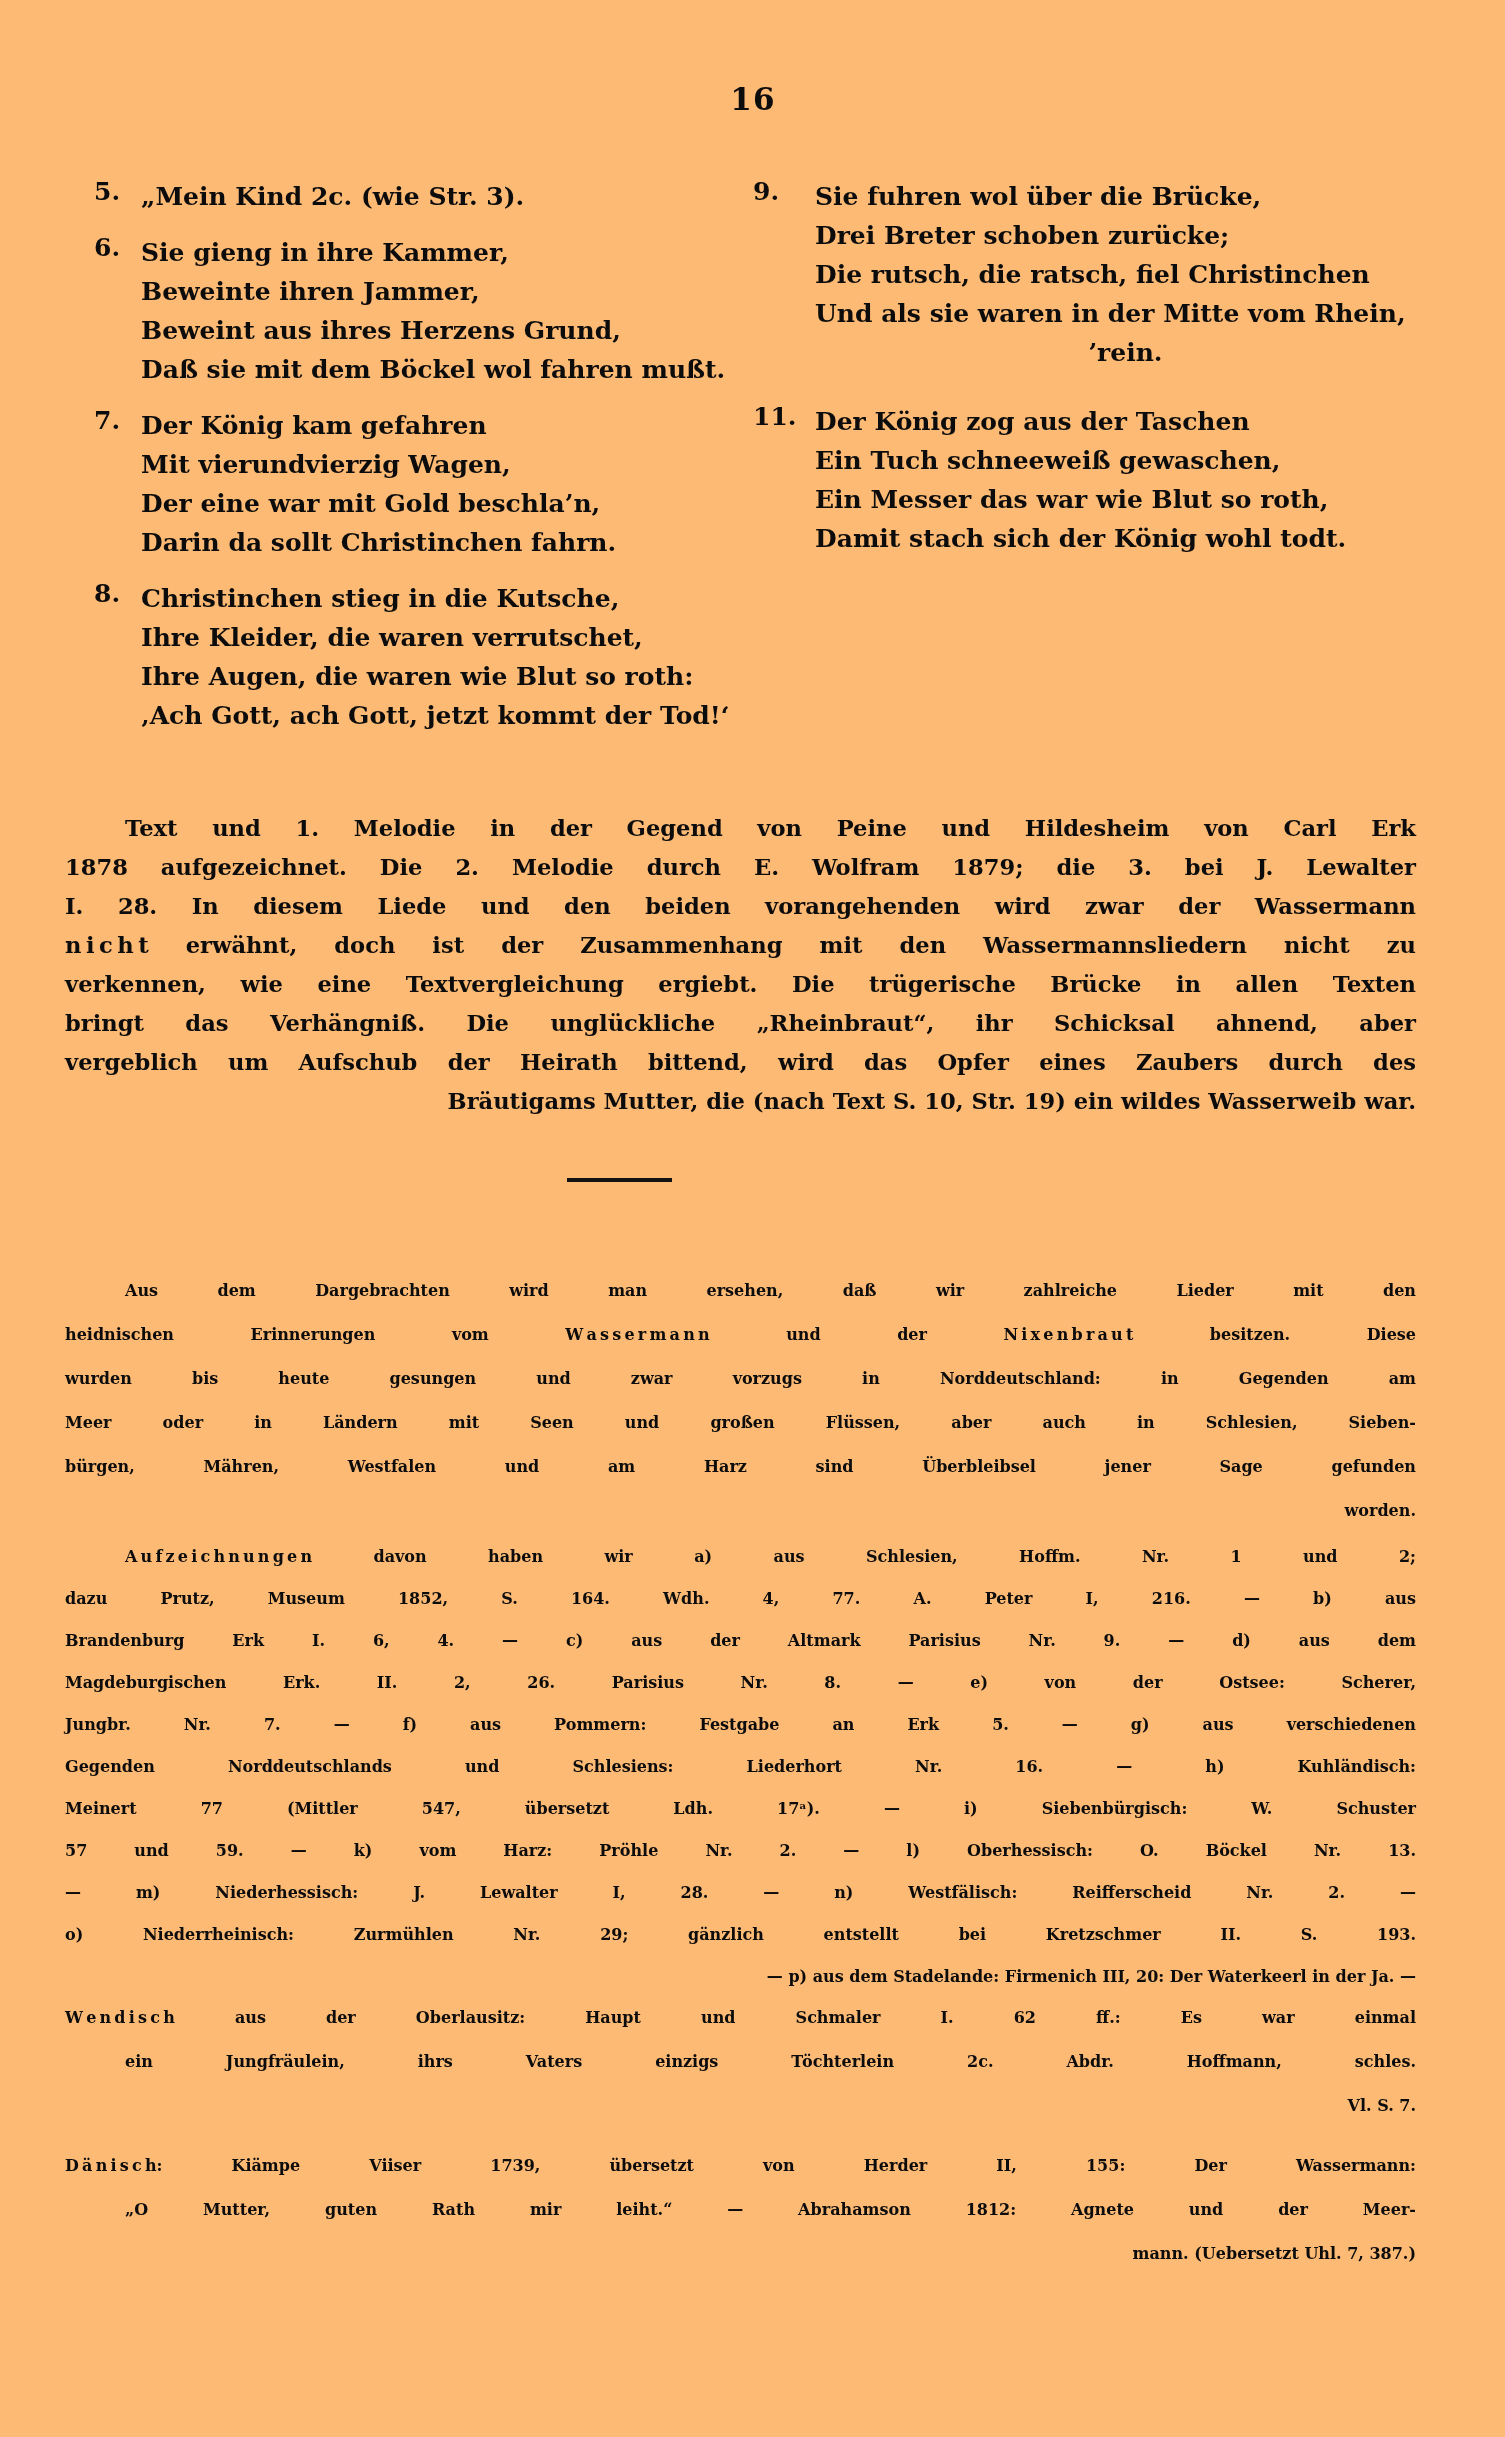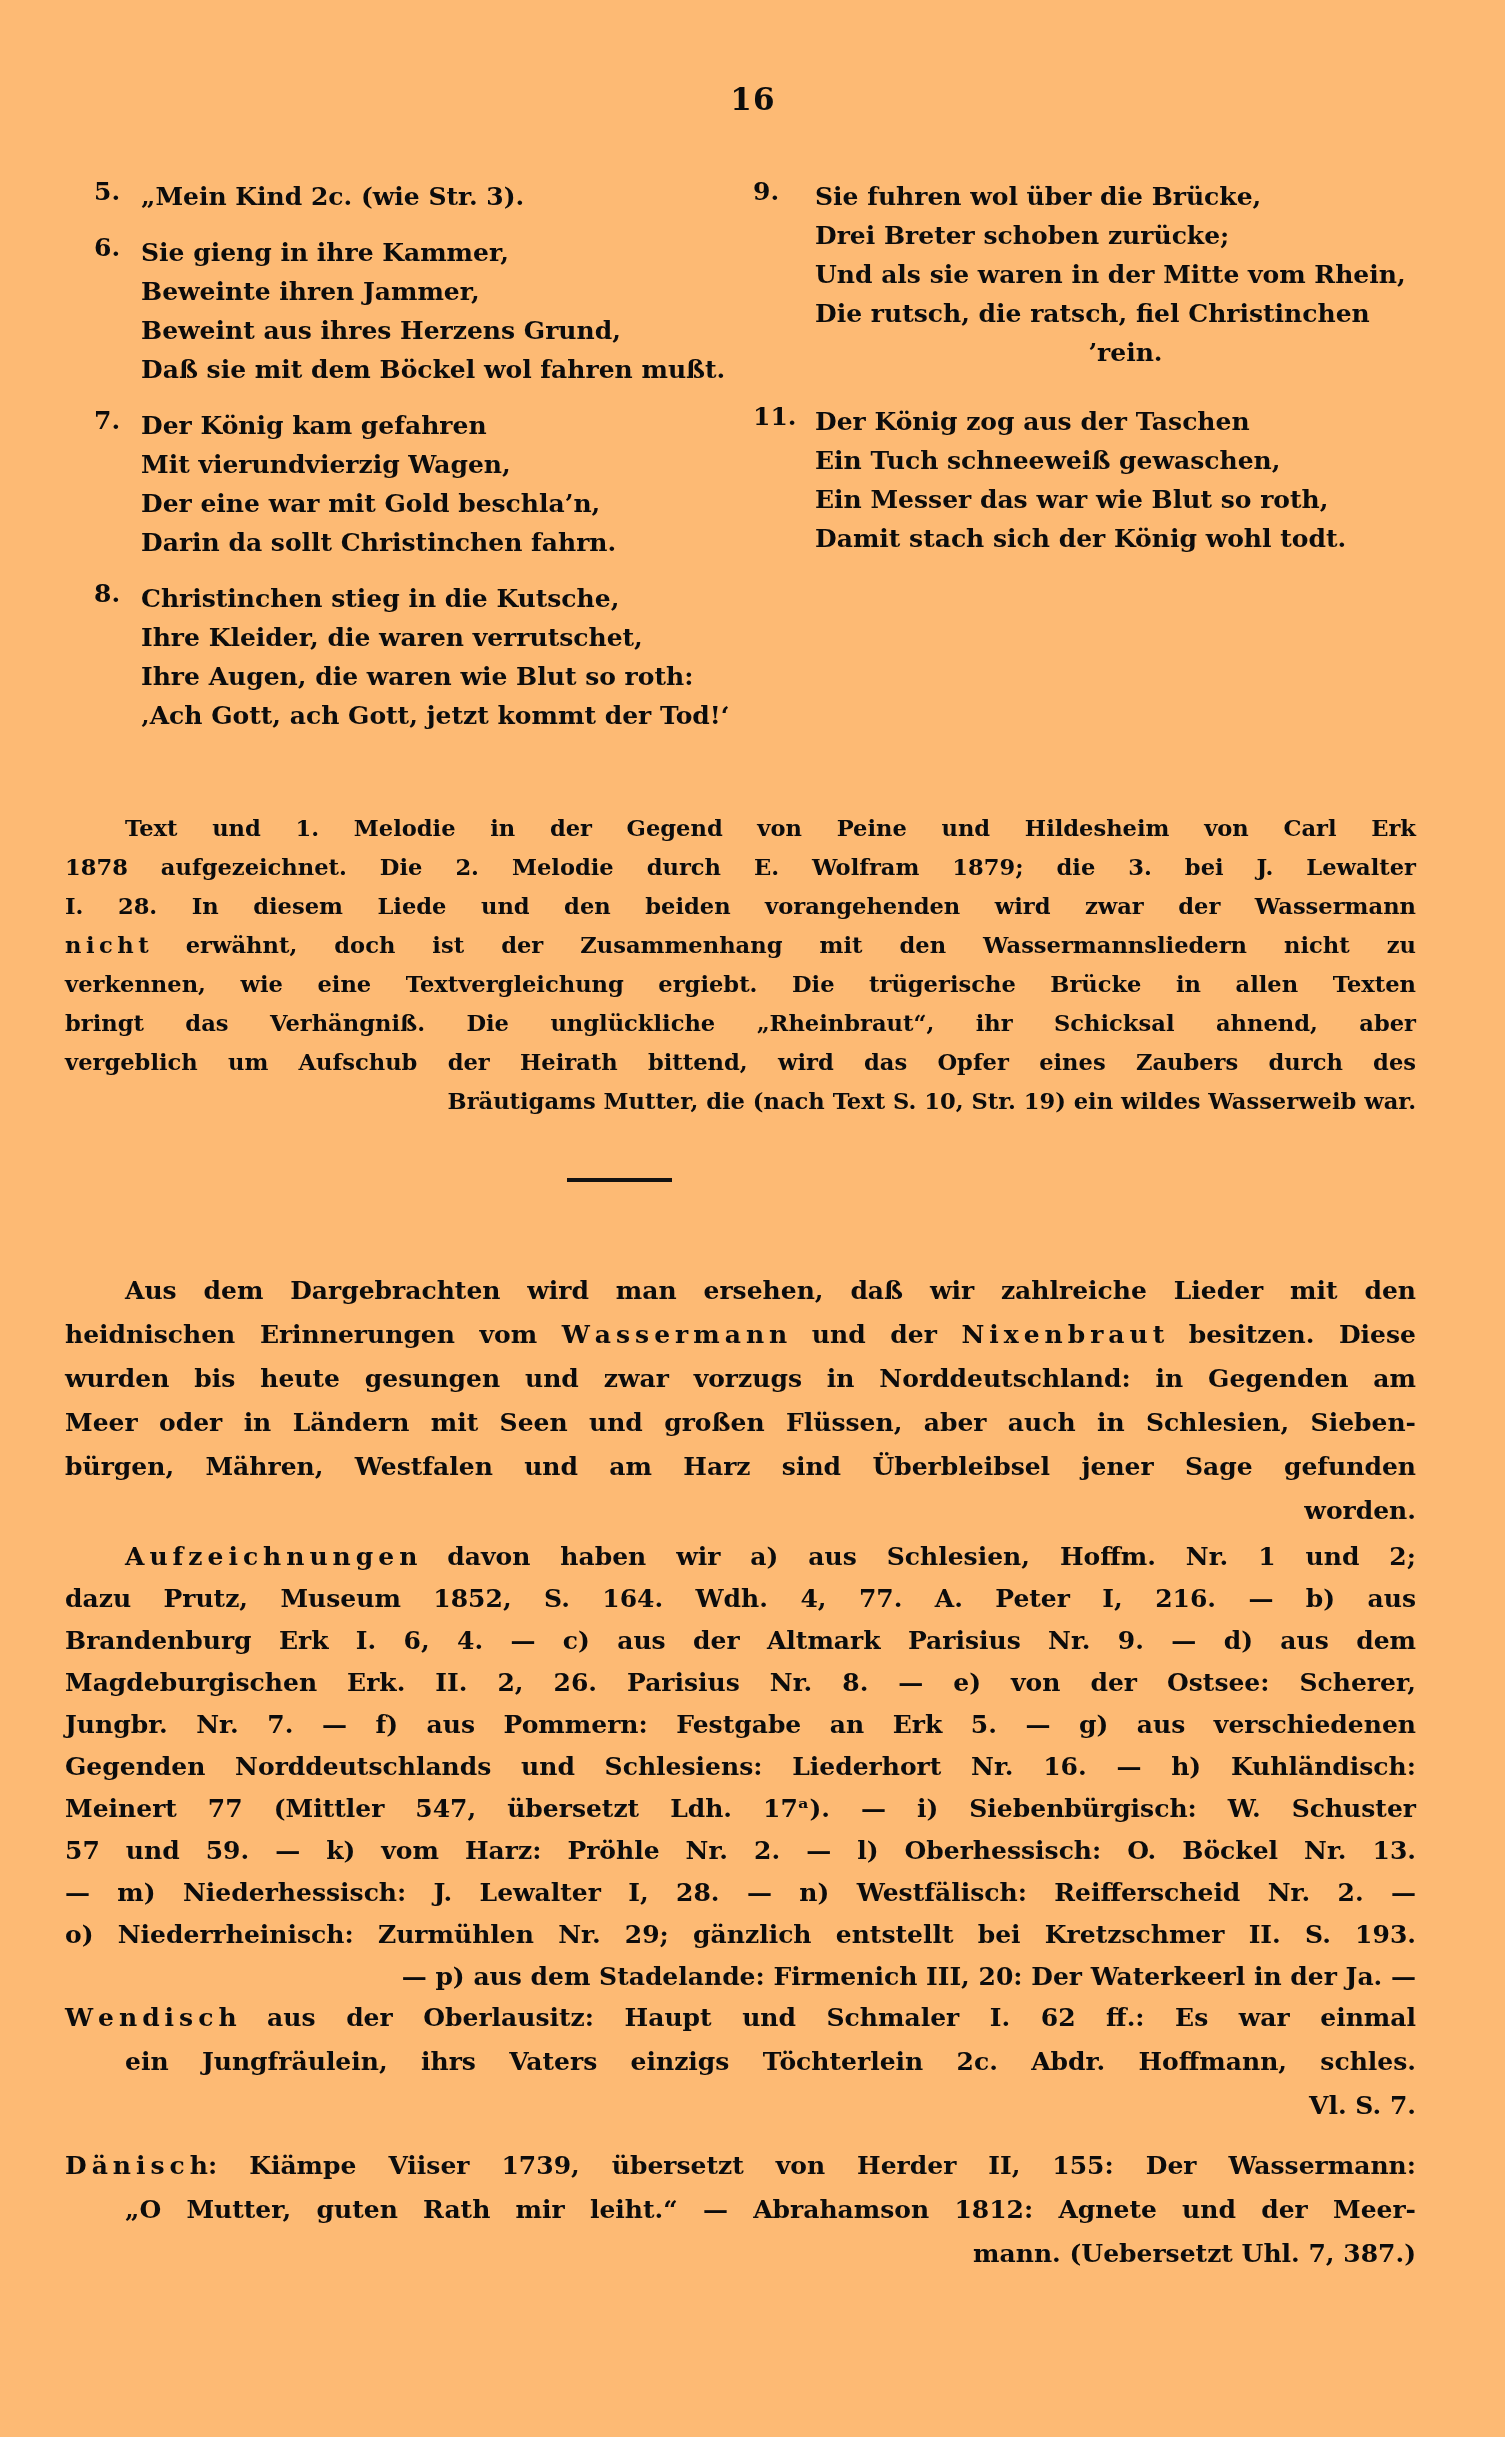--- a/index.html
+++ b/index.html
@@ -99,8 +99,8 @@
         <div class="ls">
           <div class="vline">Sie fuhren wol über die Brücke,</div>
           <div class="vline">Drei Breter schoben zurücke;</div>
+          <div class="vline">Die rutsch, die ratsch, fiel Christinchen</div>
           <div class="vline">Und als sie waren in der Mitte vom Rhein,</div>
-          <div class="vline">Die rutsch, die ratsch, fiel Christinchen</div>
           <div class="vline center">’rein.</div>
         </div>
       </div>

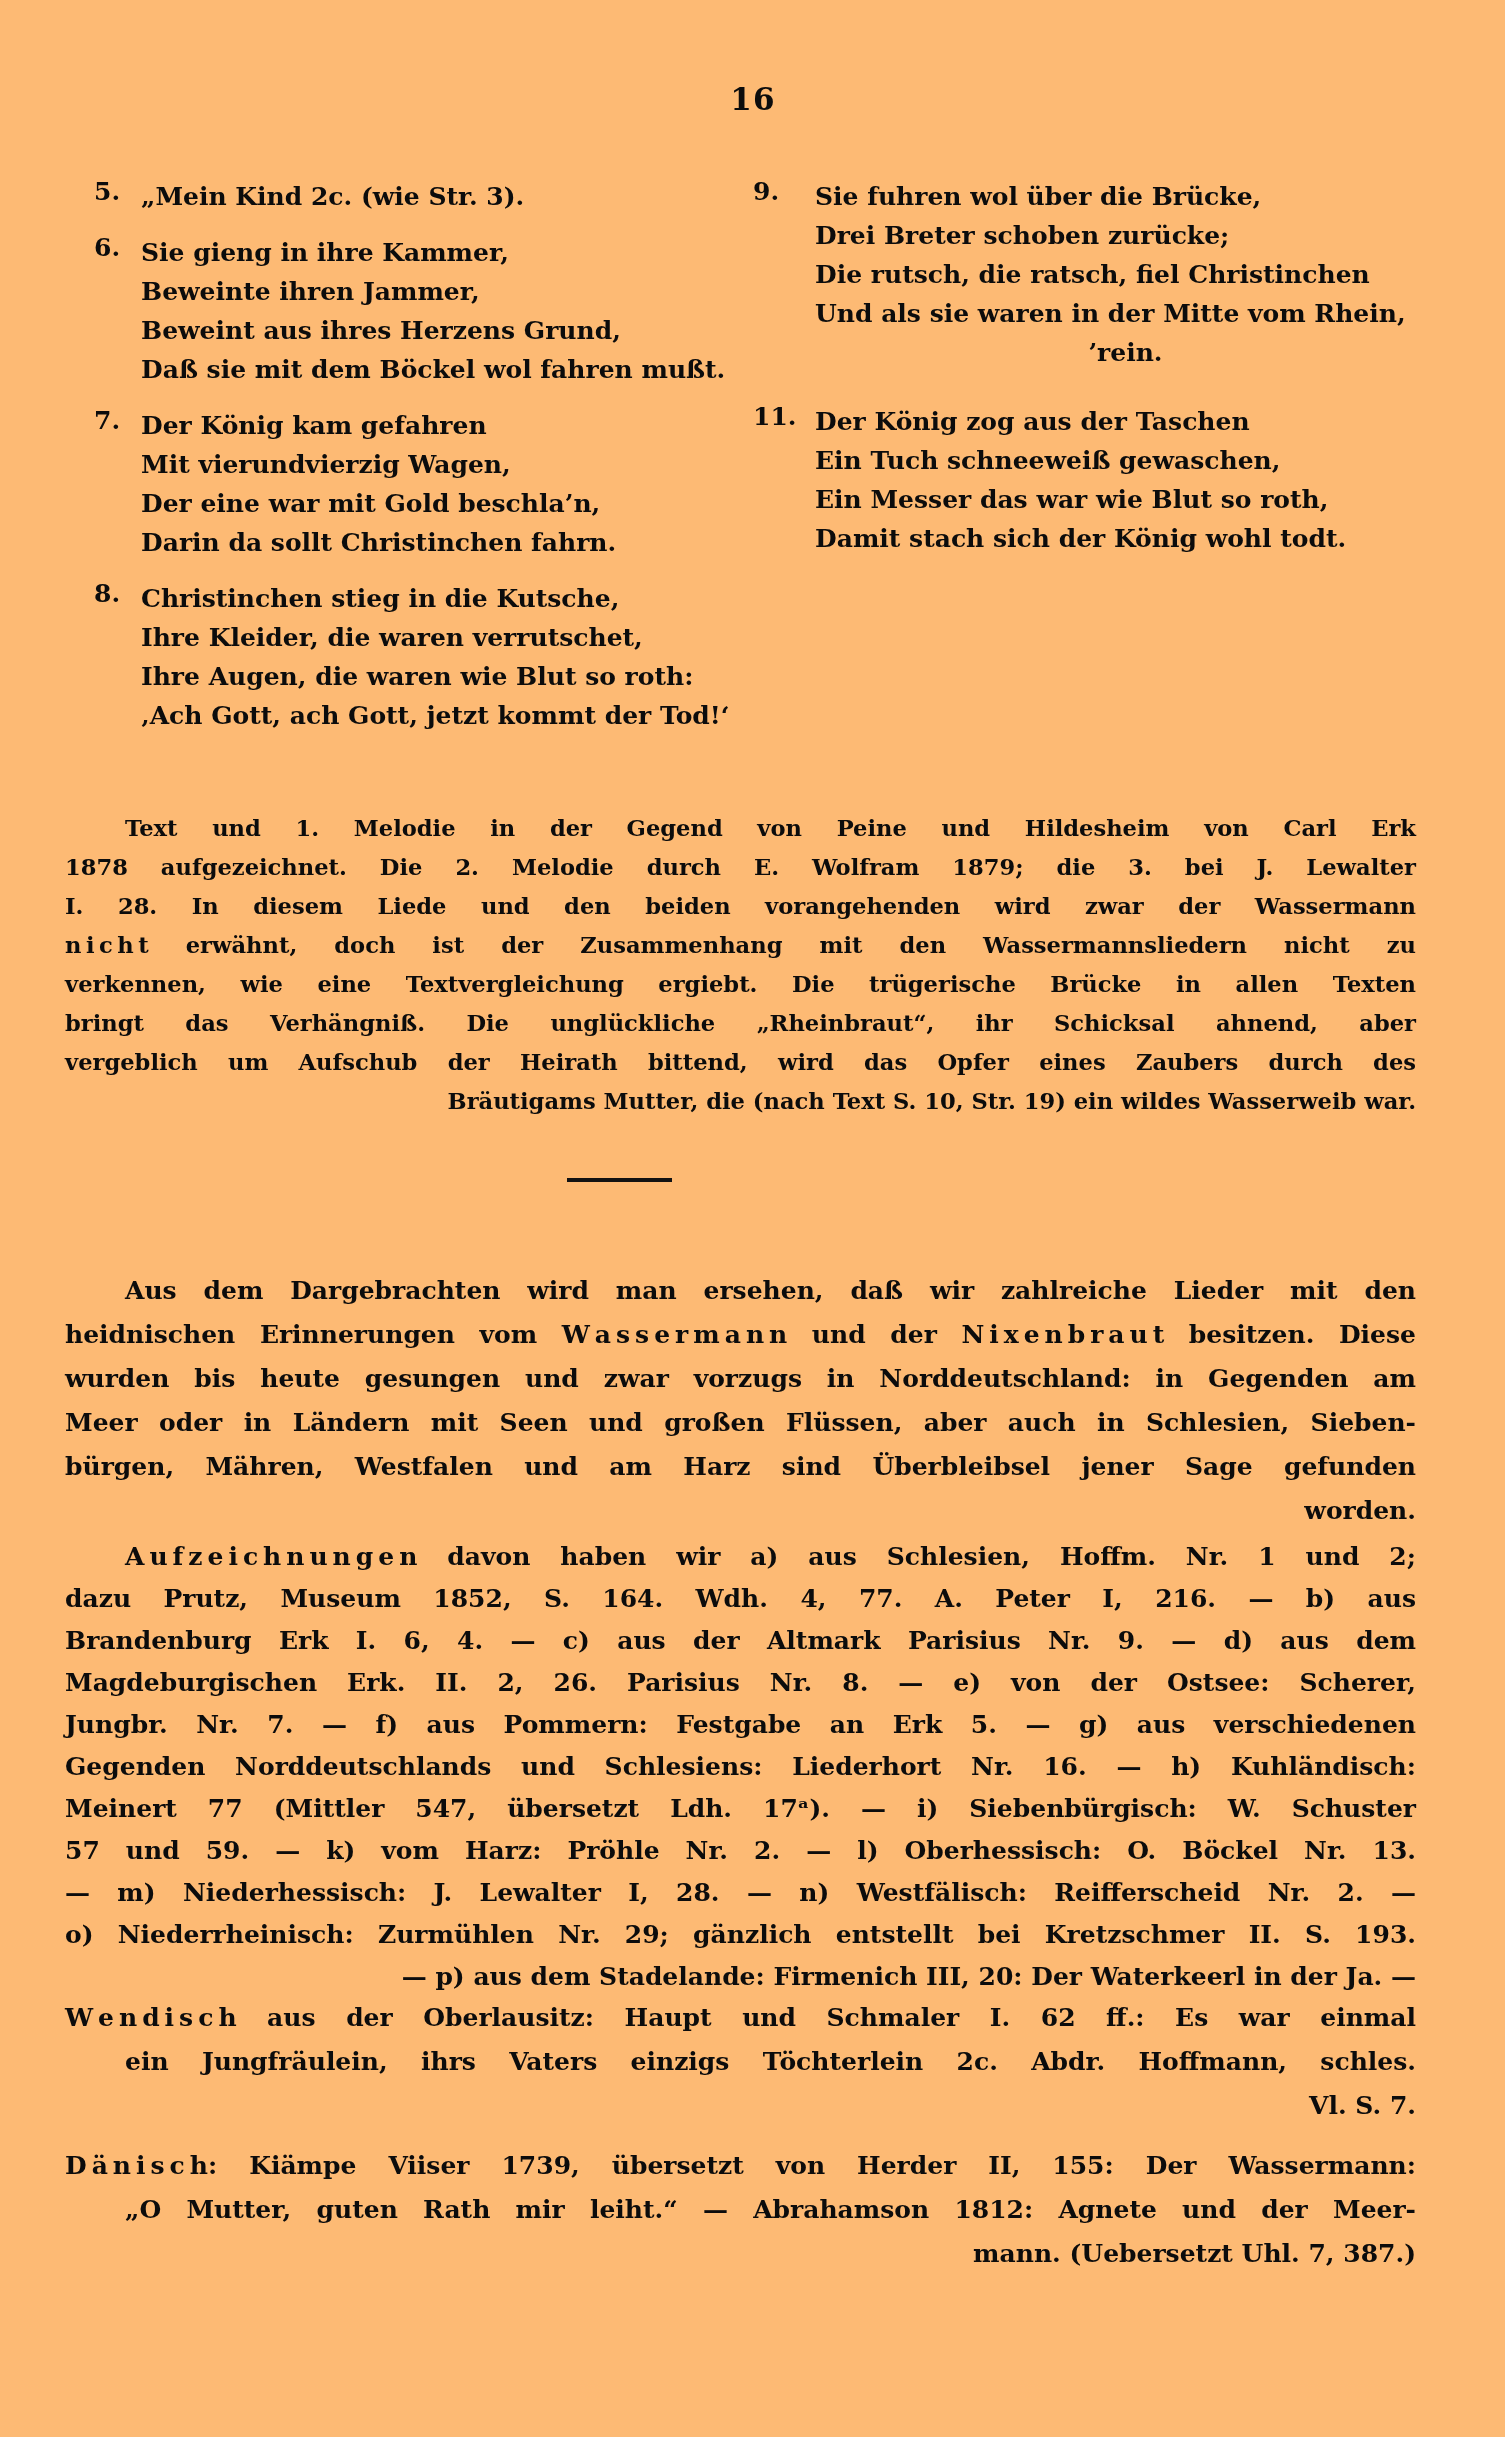--- a/index.html
+++ b/index.html
@@ -32,7 +32,7 @@
   .v .vline.center { text-align:center; white-space:normal; }
   .para {
     position:absolute; left:65px; width:1351px;
-    font-size:25px; line-height:44px;
+    font-size:16px; line-height:44px;
   }
   .para .pl { text-align:justify; text-align-last:justify; }
   .para .pl.noj { text-align:right; text-align-last:auto; }

